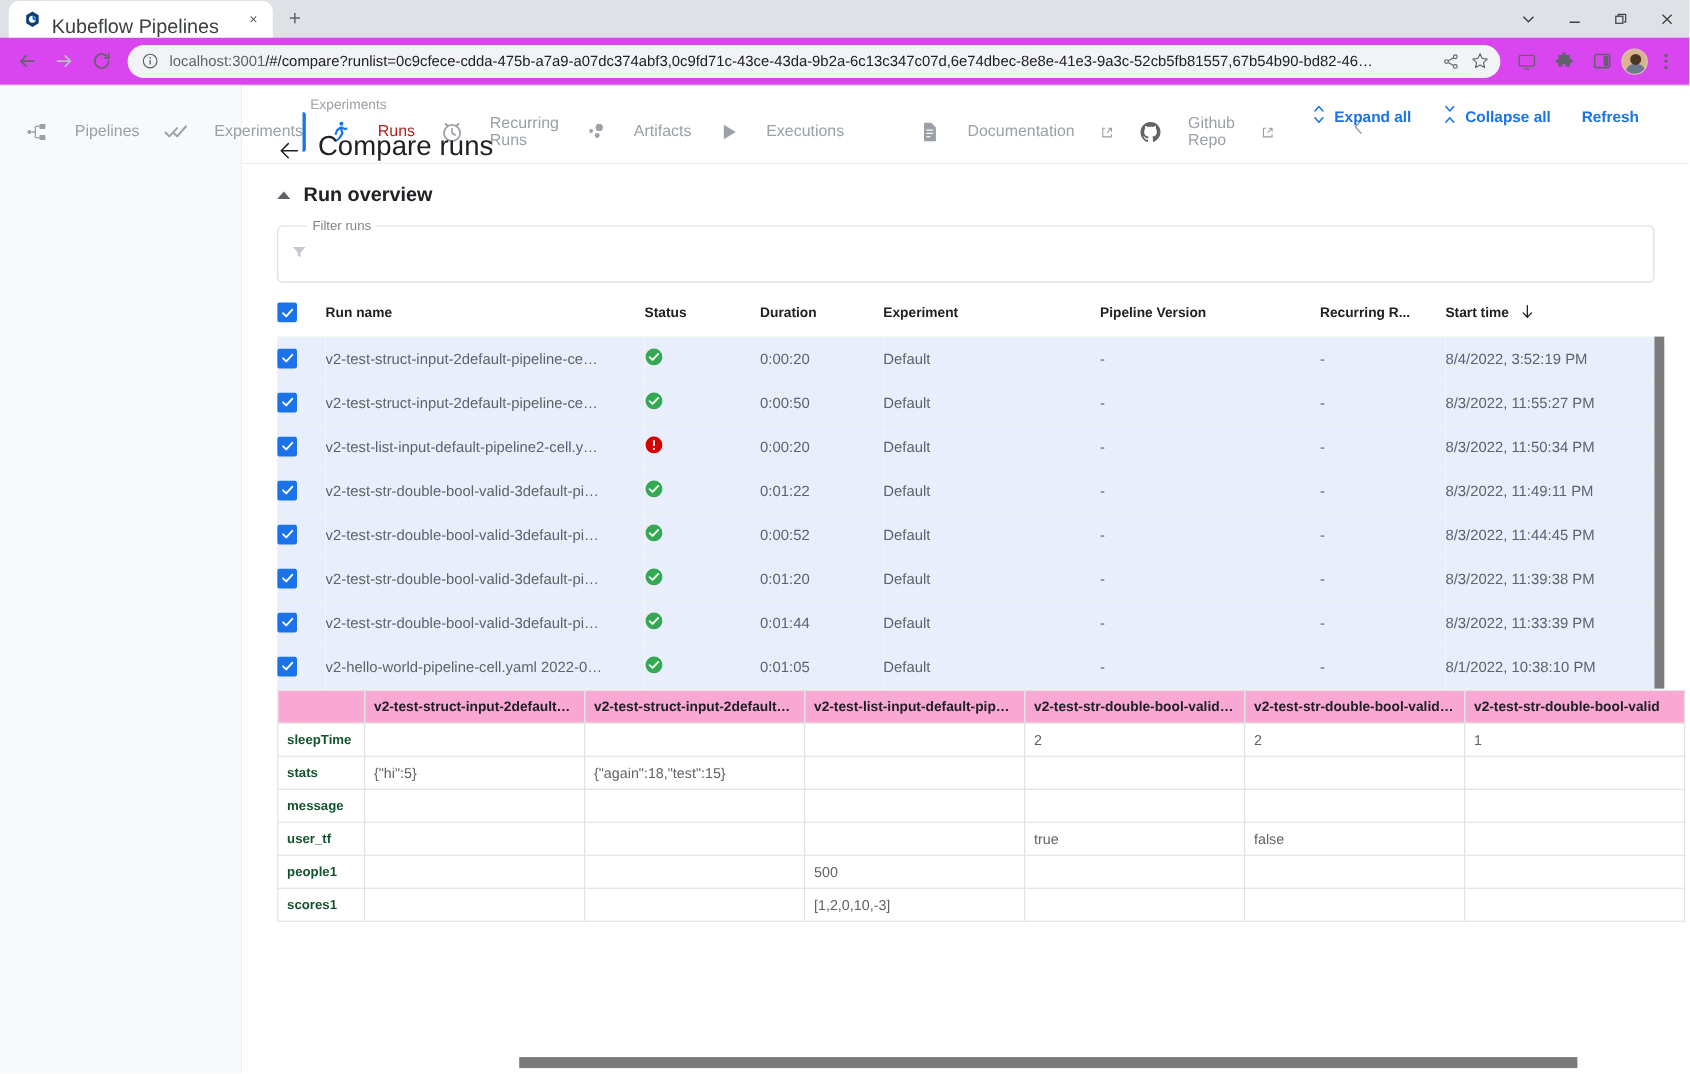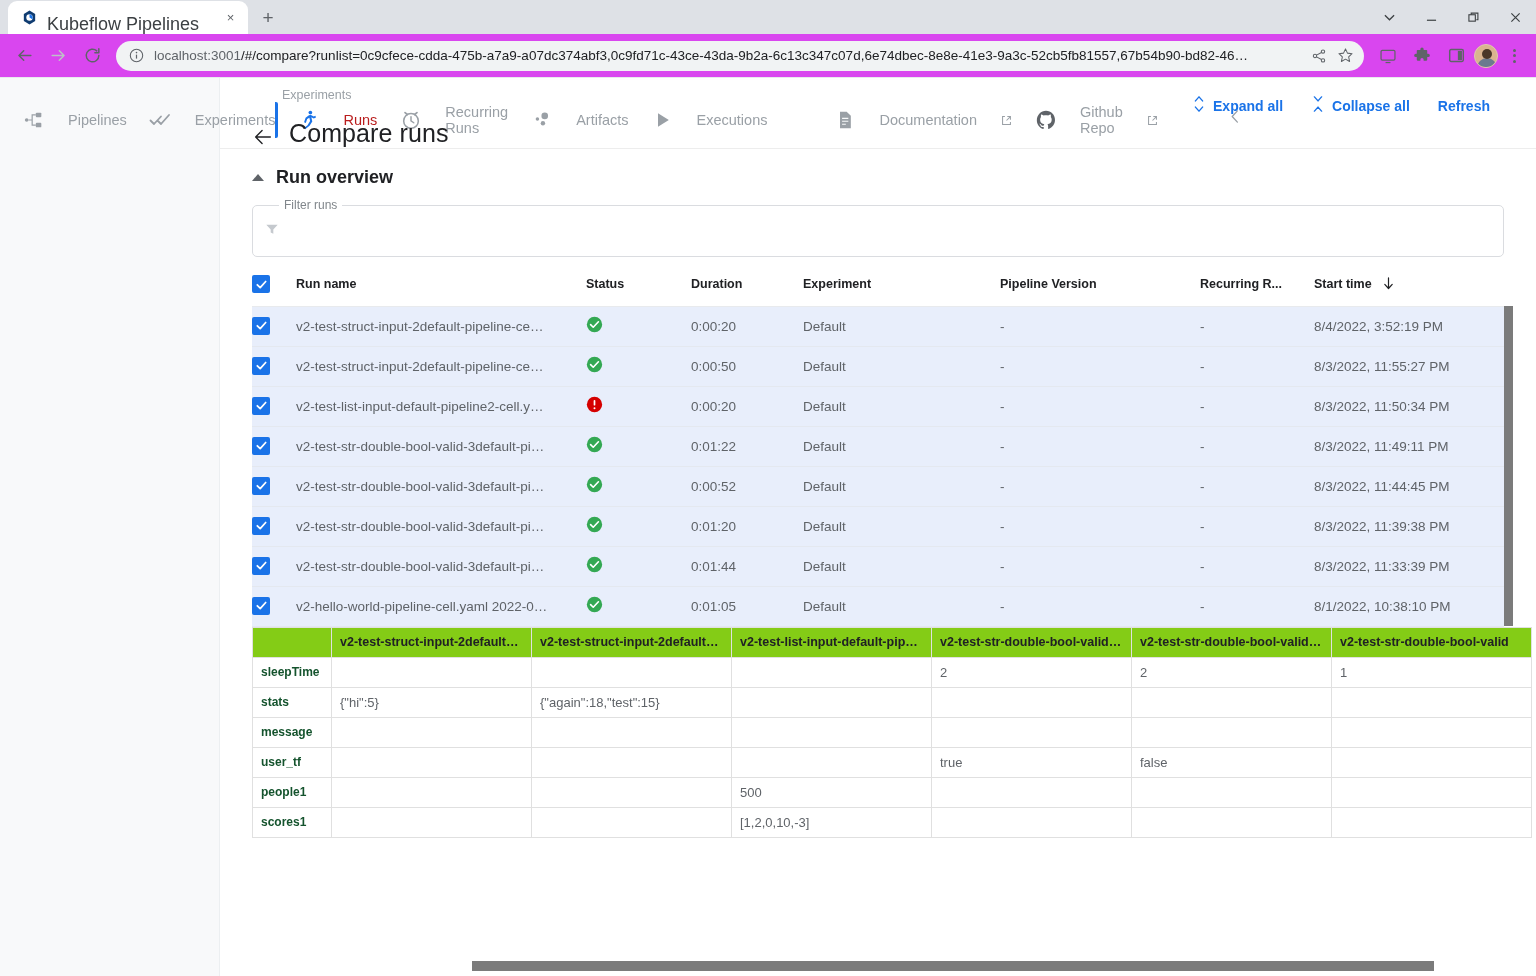--- a/index.html
+++ b/index.html
@@ -201,7 +201,7 @@
     white-space: nowrap; overflow: hidden; text-overflow: ellipsis;
   }
   table.params thead th {
-    background: #84cc16; color: #202124; font-weight: 700; font-size: 12.5px; margin-top: 22px;
+    background: #f9a8d4; color: #202124; font-weight: 700; font-size: 12.5px; margin-top: 22px;
   }
   table.params tbody th {
     color: #14532d; font-weight: 700; font-size: 12px; background: #fff;

